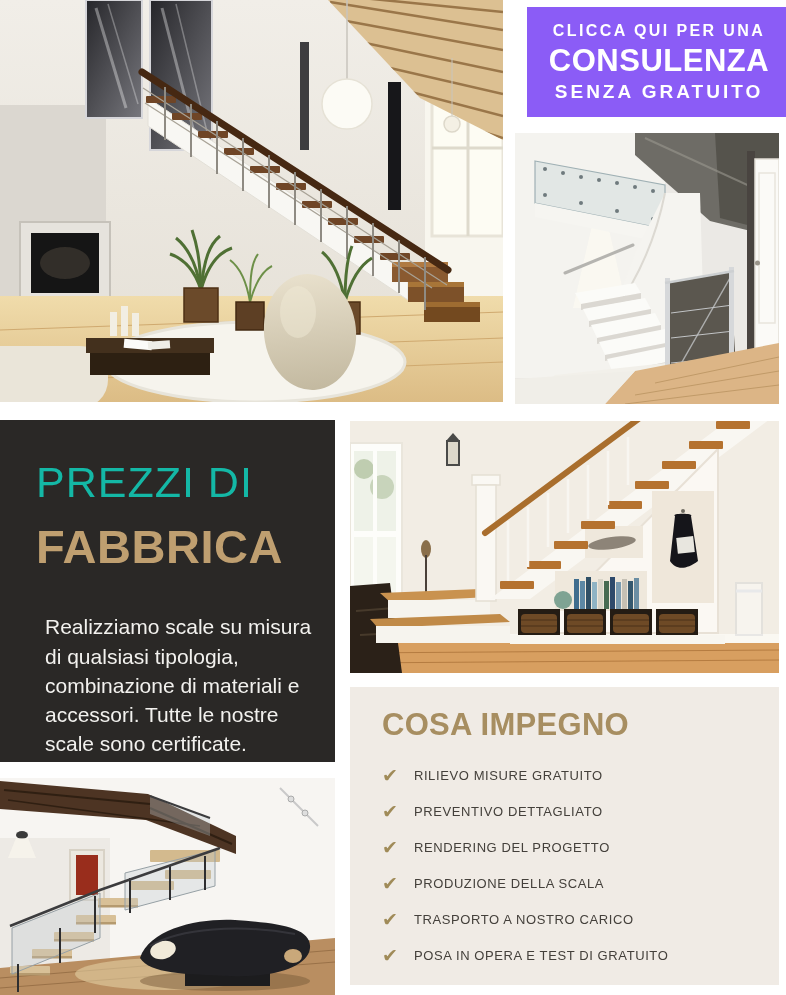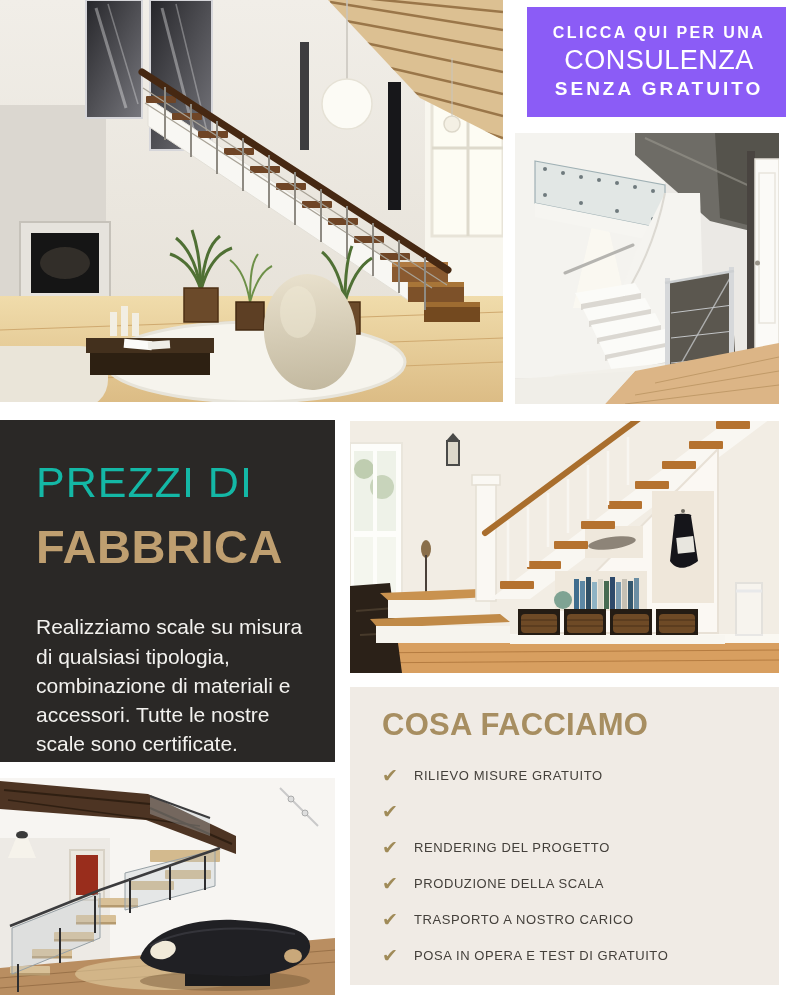--- a/index.html
+++ b/index.html
@@ -14,7 +14,7 @@
           display:flex;flex-direction:column;align-items:center;justify-content:center;
           text-align:center;cursor:pointer;text-decoration:none;margin-left:12px;}
   .banner-l1{font-size:16px;font-weight:600;letter-spacing:2.4px;}
-  .banner-l2{font-size:27px;font-weight:400;letter-spacing:.5px;margin-top:3px;}
+  .banner-l2{font-size:31px;font-weight:700;letter-spacing:.5px;margin-top:3px;}
   .banner-l3{font-size:19px;font-weight:700;letter-spacing:3px;margin-top:2px;}
 
   

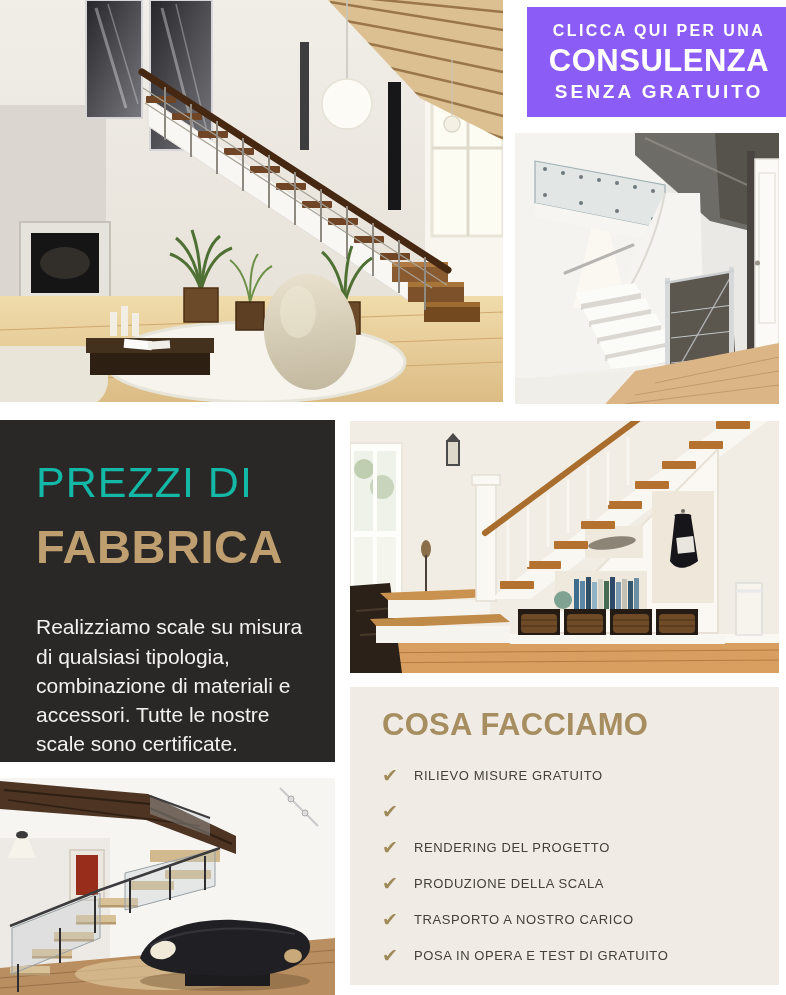--- a/index.html
+++ b/index.html
@@ -22,7 +22,7 @@
           box-sizing:border-box;padding:38px 24px 0 36px;}
   .prezzi-t1{display:block;font-size:43px;font-weight:500;letter-spacing:1px;line-height:1.16;color:#14b8a6;}
   .prezzi-t2{display:block;font-size:47px;font-weight:800;letter-spacing:.5px;line-height:1.16;color:#bf9f70;margin-top:12px;}
-  .prezzi p{margin:38px 0 0 0;font-size:21px;line-height:1.39;color:#f2f1ee;width:282px;}
+  .prezzi p{margin:38px 0 0 9px;font-size:21px;line-height:1.39;color:#f2f1ee;width:282px;}
 
   
   .cosa{left:350px;top:687px;width:429px;height:298px;background:#f0ebe5;

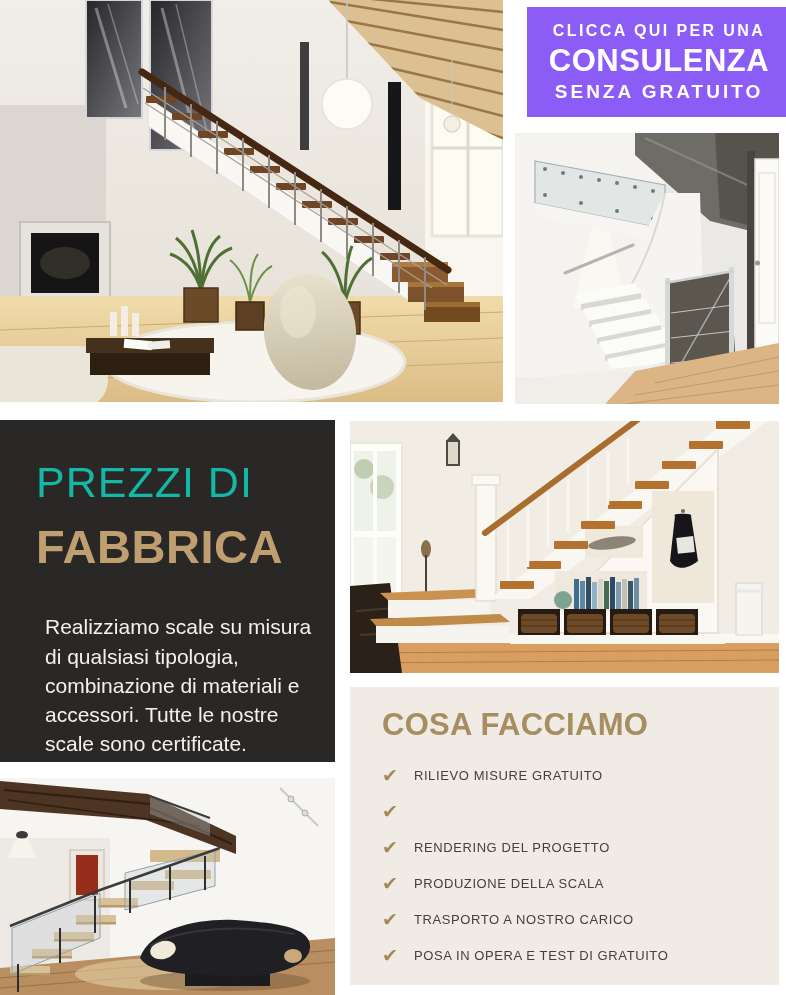--- a/index.html
+++ b/index.html
@@ -385,7 +385,7 @@
   </div>
 
   <div class="abs cosa">
-    <h2>COSA FACCIAMO</h2>
+    <h2>COSA IMPEGNO</h2>
     <ul>
       <li>
         <span class="chk">✔</span>

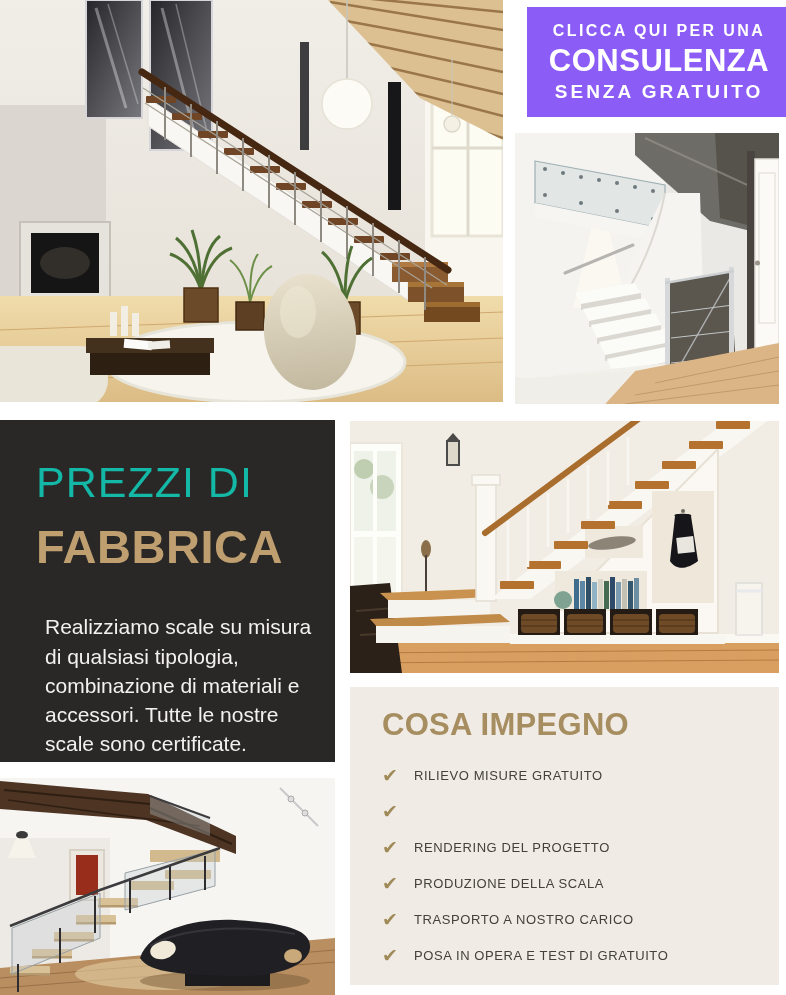--- a/index.html
+++ b/index.html
@@ -393,6 +393,7 @@
       </li>
       <li>
         <span class="chk">✔</span>
+        <span class="itm">PREVENTIVO DETTAGLIATO</span>
       </li>
       <li>
         <span class="chk">✔</span>

